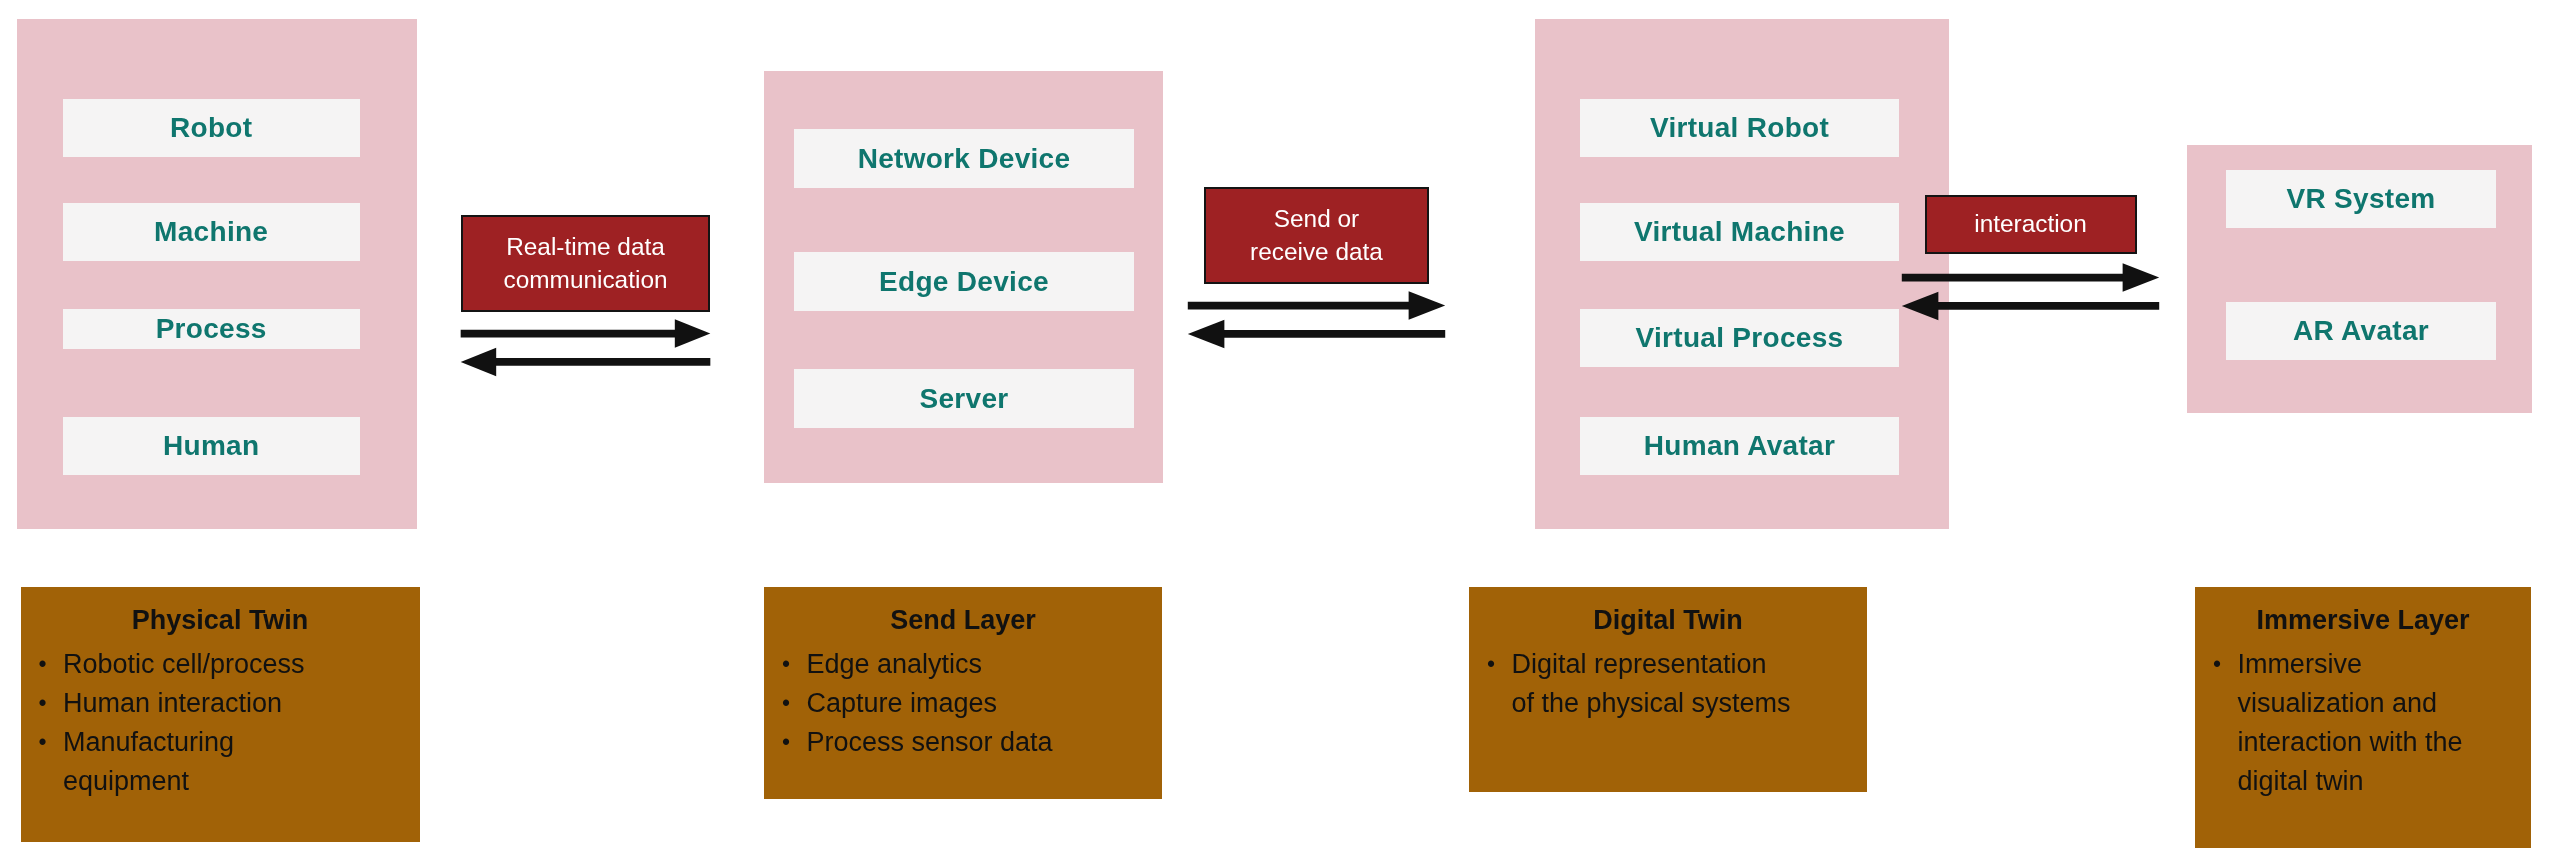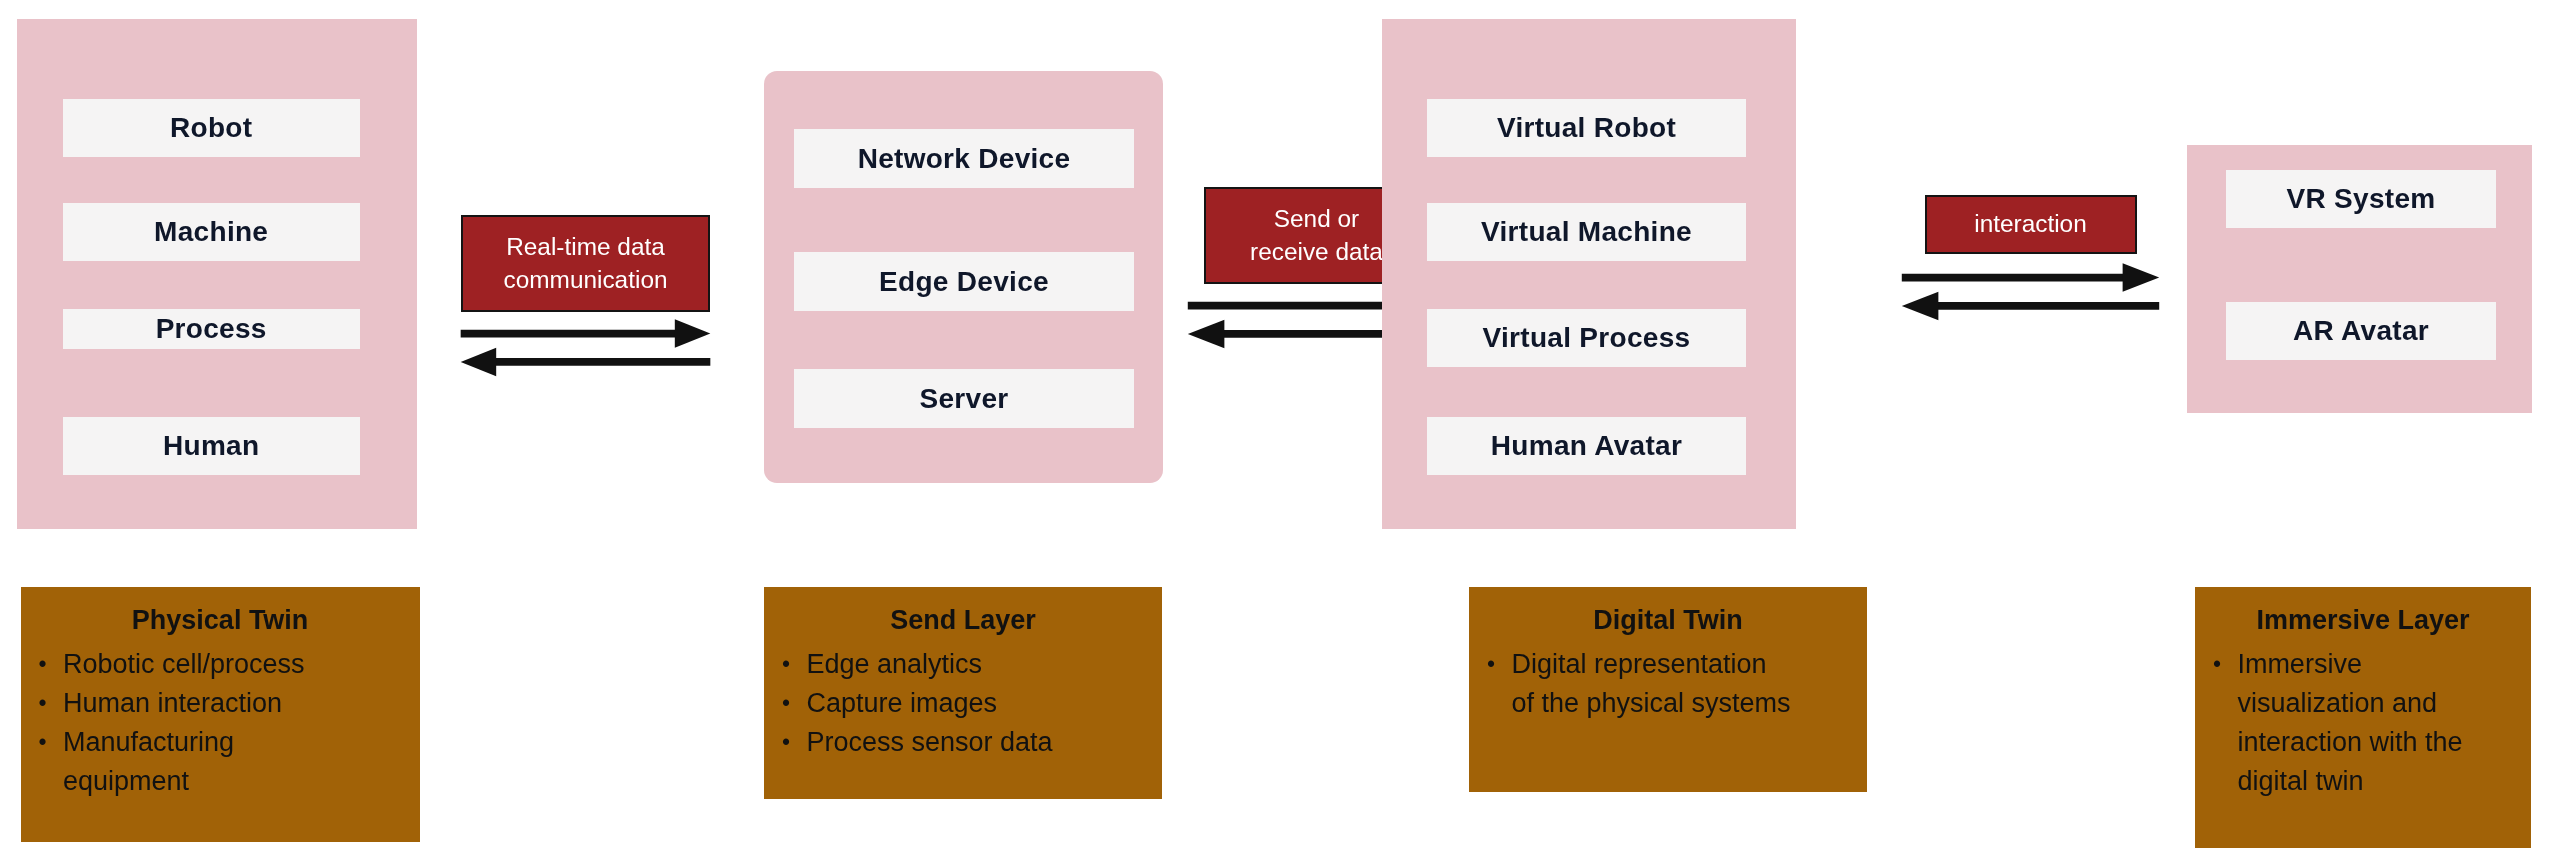--- a/index.html
+++ b/index.html
@@ -12,7 +12,7 @@
   .item {
     position:absolute; background:#f5f4f4;
     display:flex; align-items:center; justify-content:center;
-    font-weight:bold; font-size:28px; color:#0f172a; letter-spacing:0.3px;
+    font-weight:bold; font-size:28px; color:#0f766e; letter-spacing:0.3px;
     text-align:center;
   }
   .connector { position:absolute; }

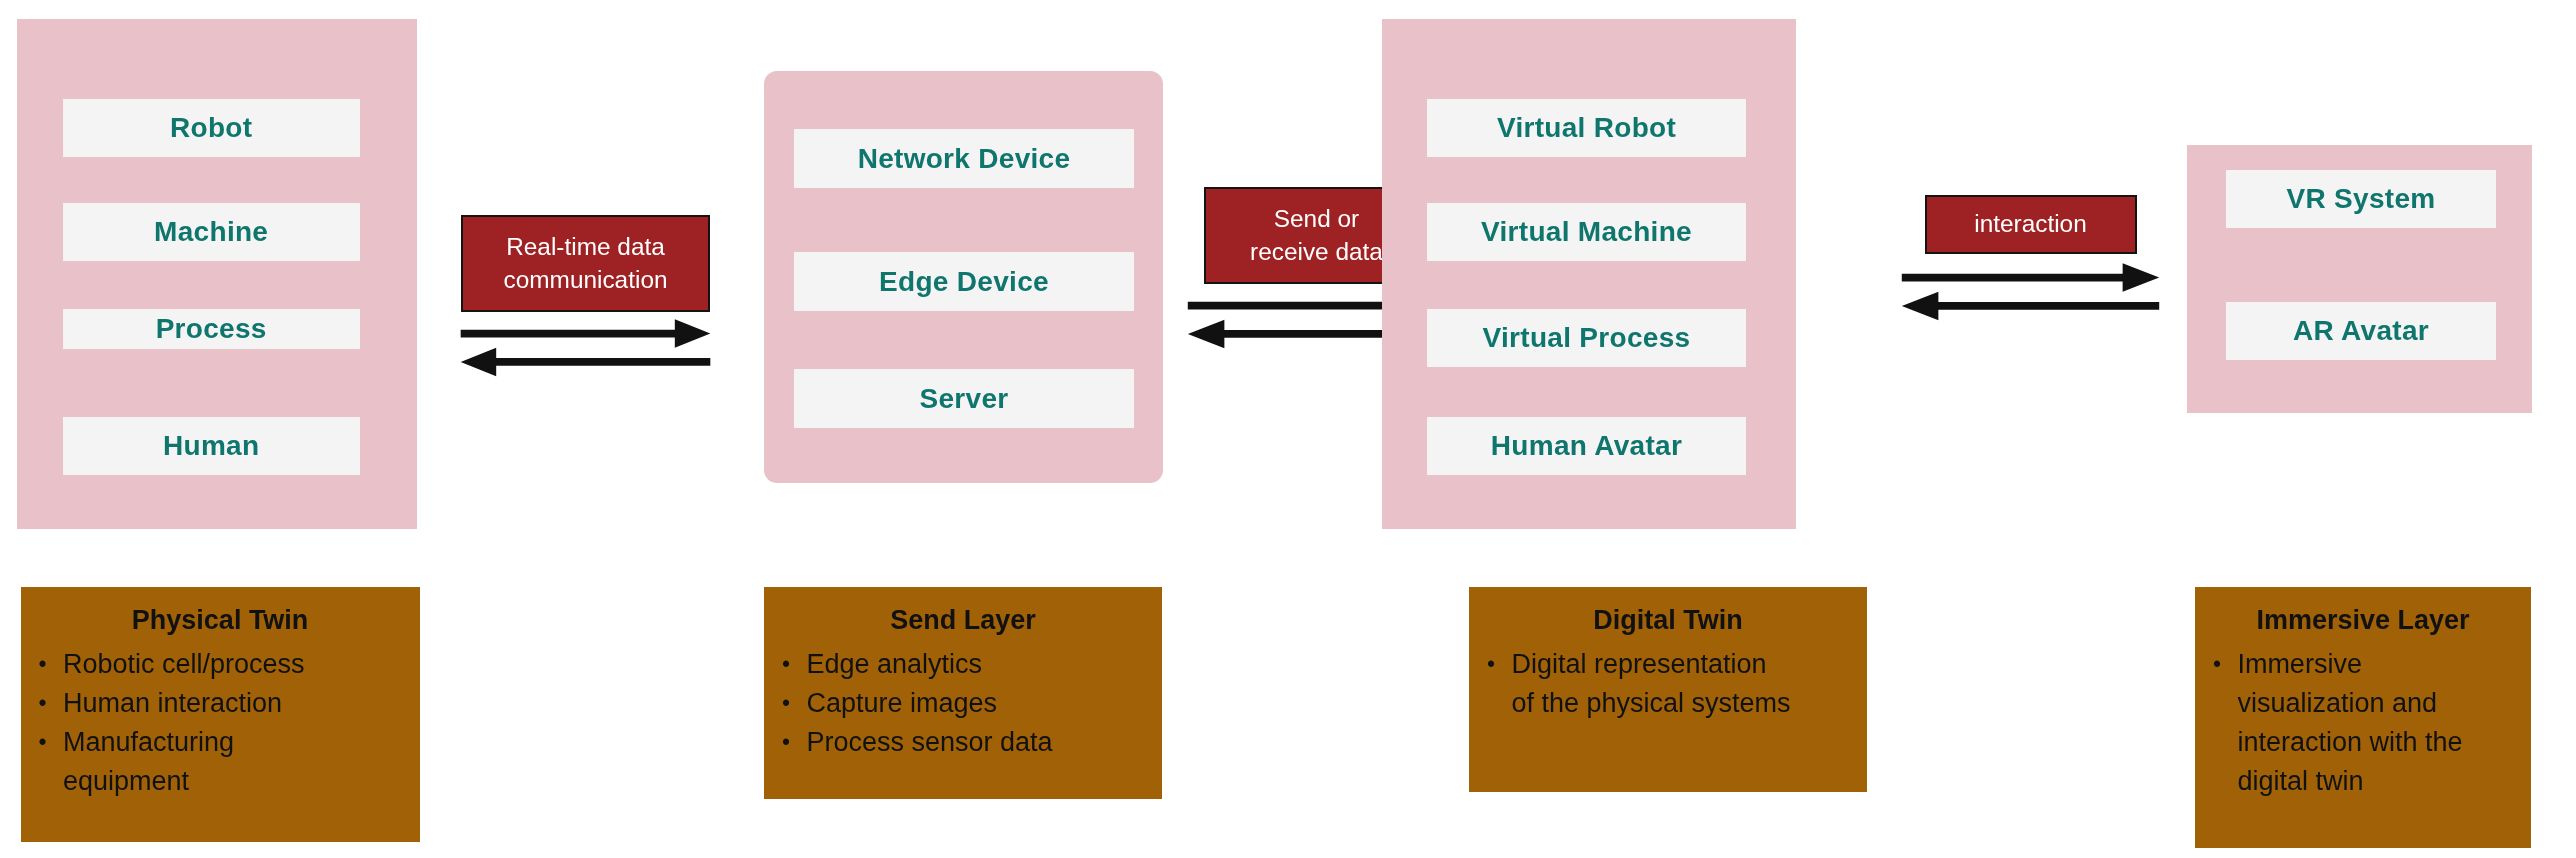--- a/index.html
+++ b/index.html
@@ -72,7 +72,7 @@
     </svg>
   </div>
 
-  <div class="panel" style="left:1382px;top:19.3px;width:414px;height:510px;">
+  <div class="panel" style="left:1535px;top:19.3px;width:414px;height:510px;">
     <div class="item" style="left:45px;top:80px;width:319px;height:58px;">Virtual Robot</div>
     <div class="item" style="left:45px;top:184px;width:319px;height:58px;">Virtual Machine</div>
     <div class="item" style="left:45px;top:290px;width:319px;height:58px;">Virtual Process</div>

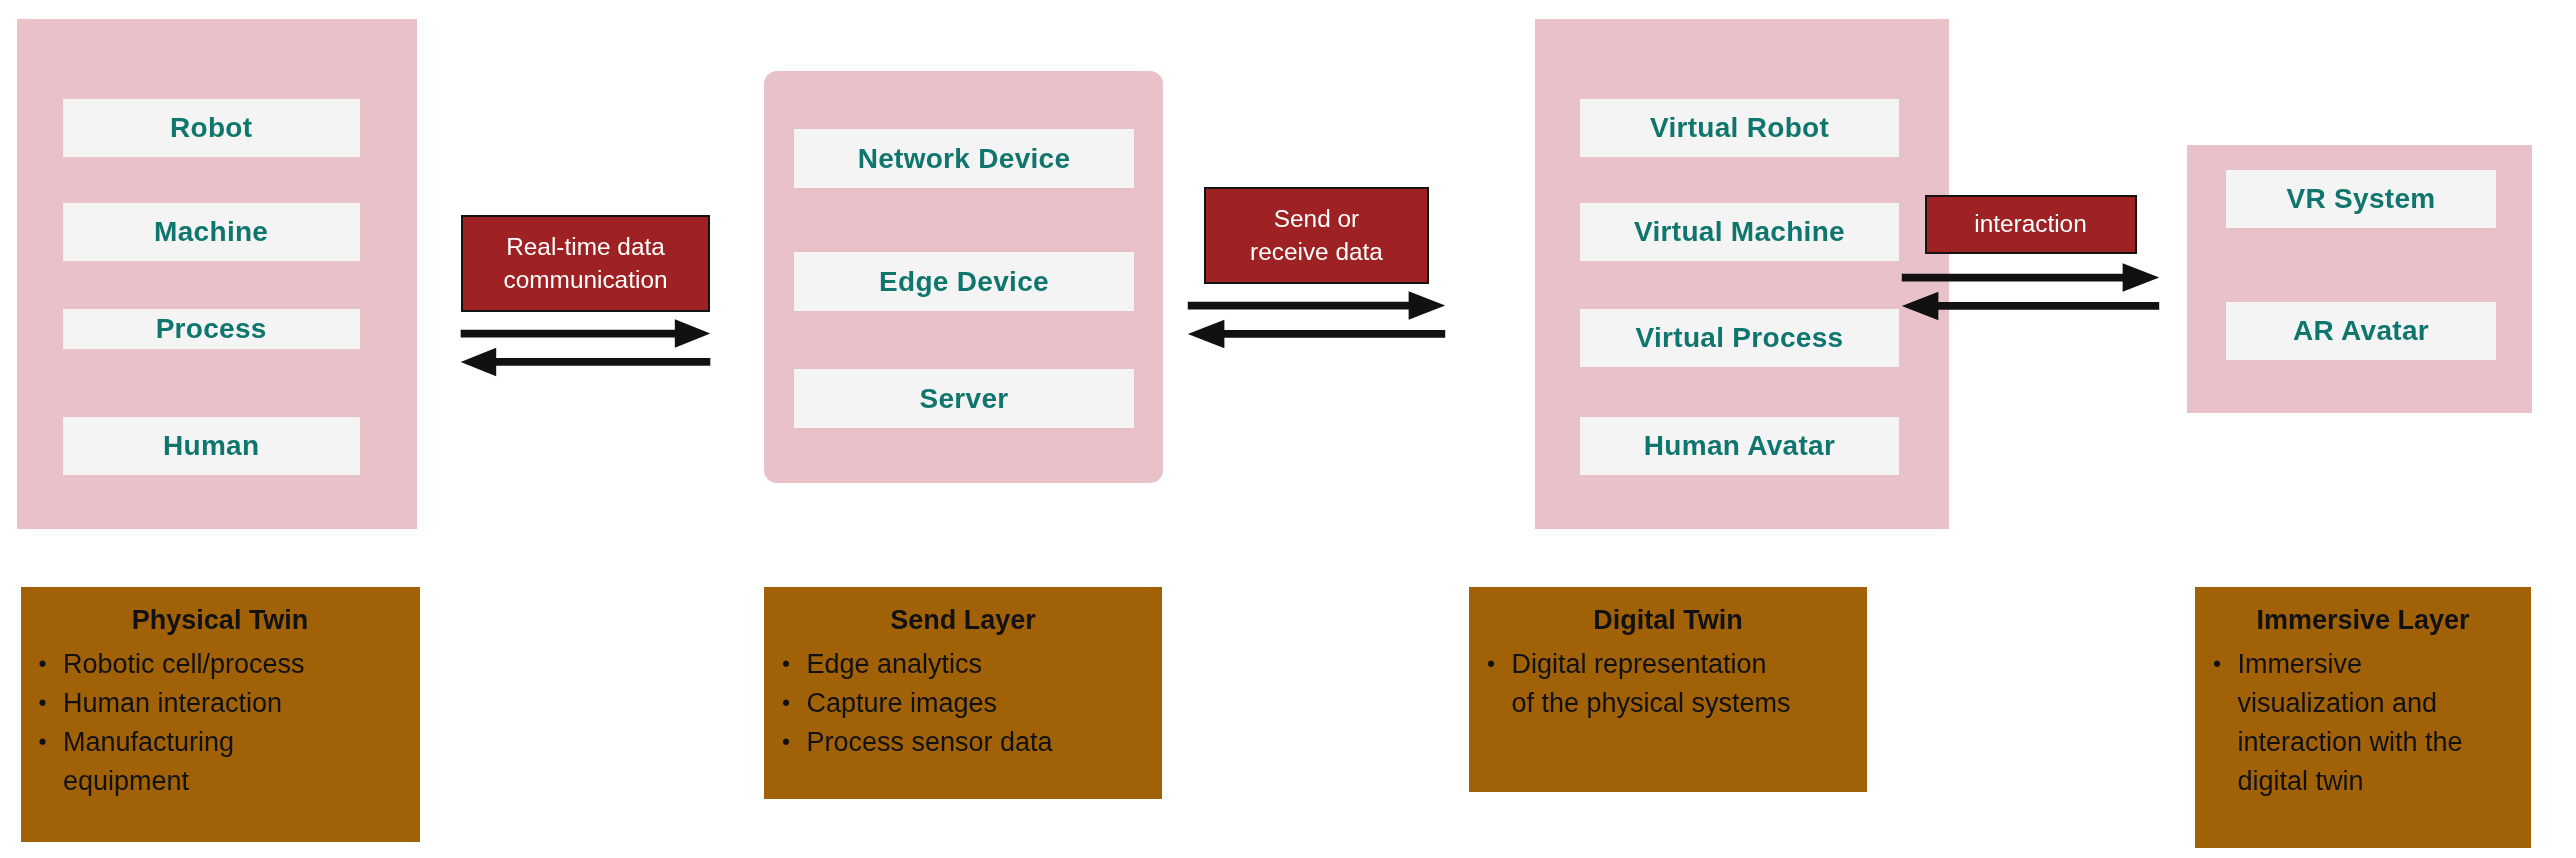--- a/index.html
+++ b/index.html
@@ -55,7 +55,7 @@
     </svg>
   </div>
 
-  <div class="panel" style="left:764px;top:71px;width:399px;height:412px;border-radius:13px;">
+  <div class="panel" style="left:764px;top:71px;width:399px;height:412px;">
     <div class="item" style="left:30px;top:58px;width:340px;height:59px;">Network Device</div>
     <div class="item" style="left:30px;top:181px;width:340px;height:59px;">Edge Device</div>
     <div class="item" style="left:30px;top:298px;width:340px;height:59px;">Server</div>

